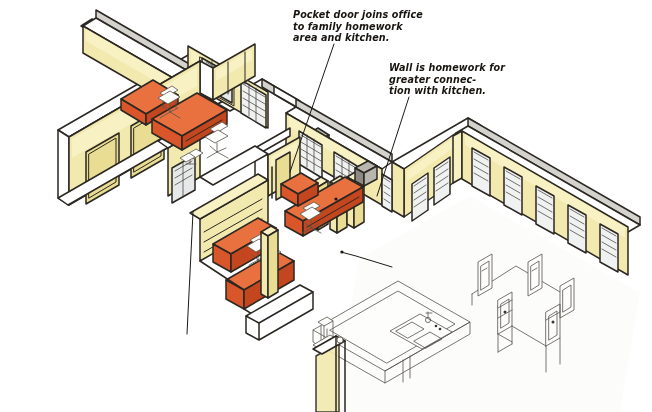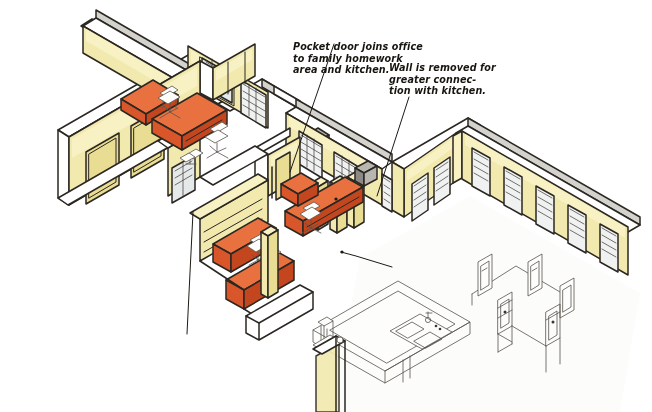--- a/index.html
+++ b/index.html
@@ -10,7 +10,7 @@
   .anno{position:absolute;font-style:italic;font-weight:600;
         font-size:9.6px;line-height:11.6px;color:#18140f;
         letter-spacing:.1px;white-space:pre;}
-  #anno-pocket{left:293px;top:9px;margin-top:32px;}
+  #anno-pocket{left:293px;top:9px;}
   #anno-wall{left:389px;top:62px;}
   #anno-columns{left:394px;top:236px;}
   #anno-closet{left:97px;top:338px;}

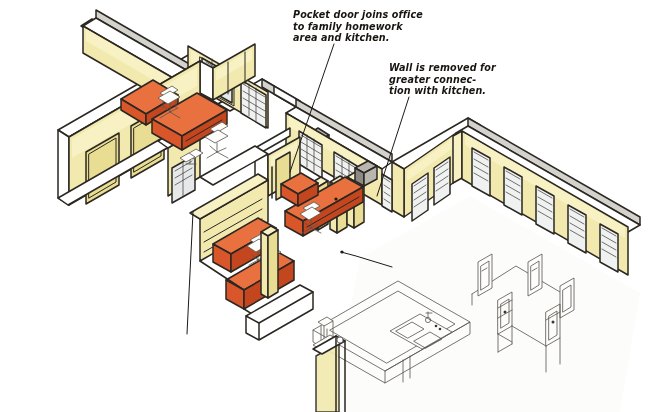--- a/index.html
+++ b/index.html
@@ -428,7 +428,7 @@
 to family homework
 area and kitchen.</div>
 
-  <div class="anno" id="anno-wall">Wall is removed for
+  <div class="anno" id="anno-wall">Wall is homework for
 greater connec-
 tion with kitchen.</div>
 

